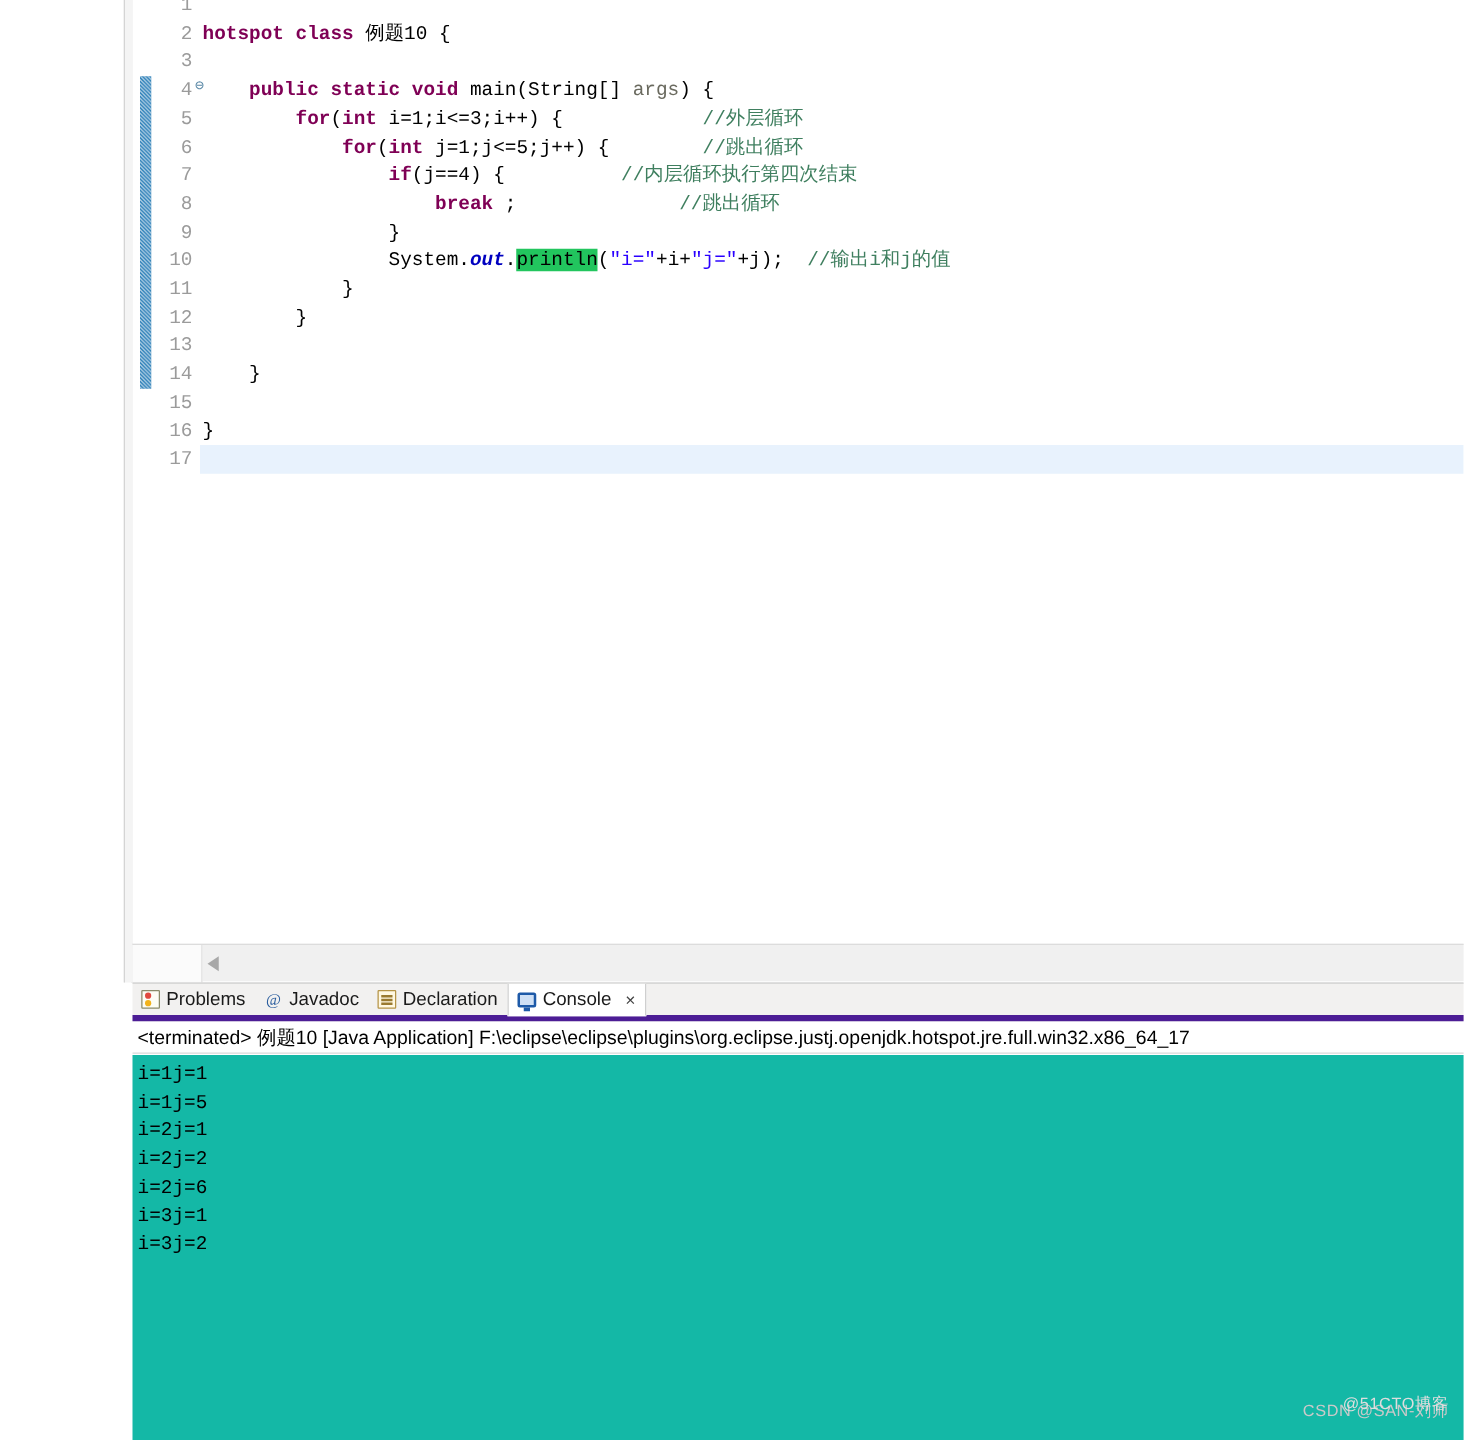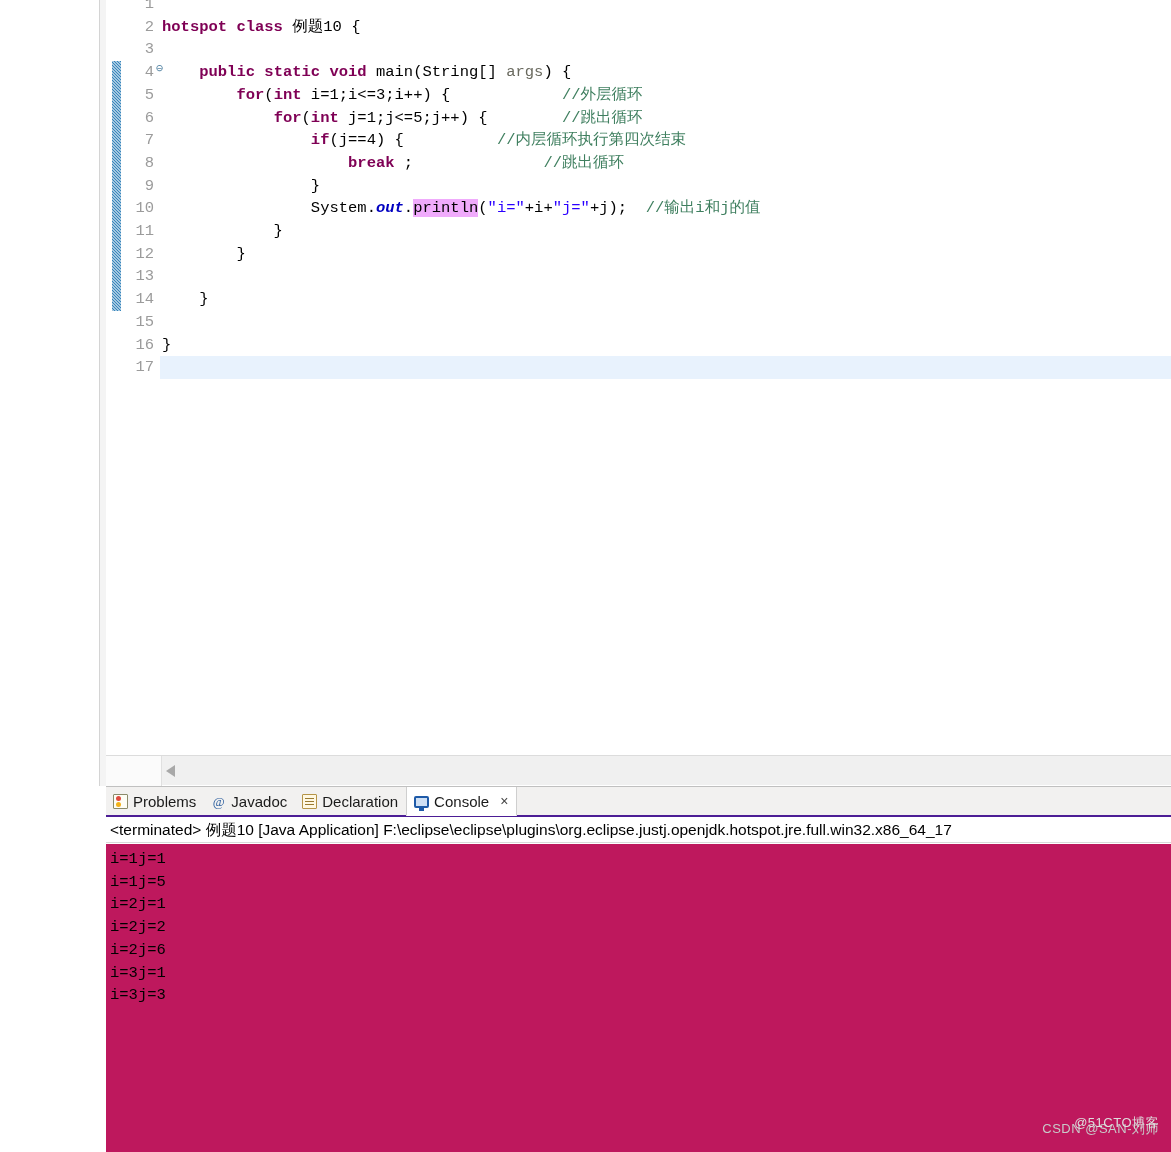--- a/index.html
+++ b/index.html
@@ -112,7 +112,7 @@
   .cmt  { color: #3f7f5f; }
   .fld  { color: #0000c0; font-weight: bold; font-style: italic; }
   .par  { color: #6a6a5f; }
-  .occ  { background: #f0abfc; }
+  .occ  { background: #22c55e; }
 
   .curline-hl {
     position: absolute;

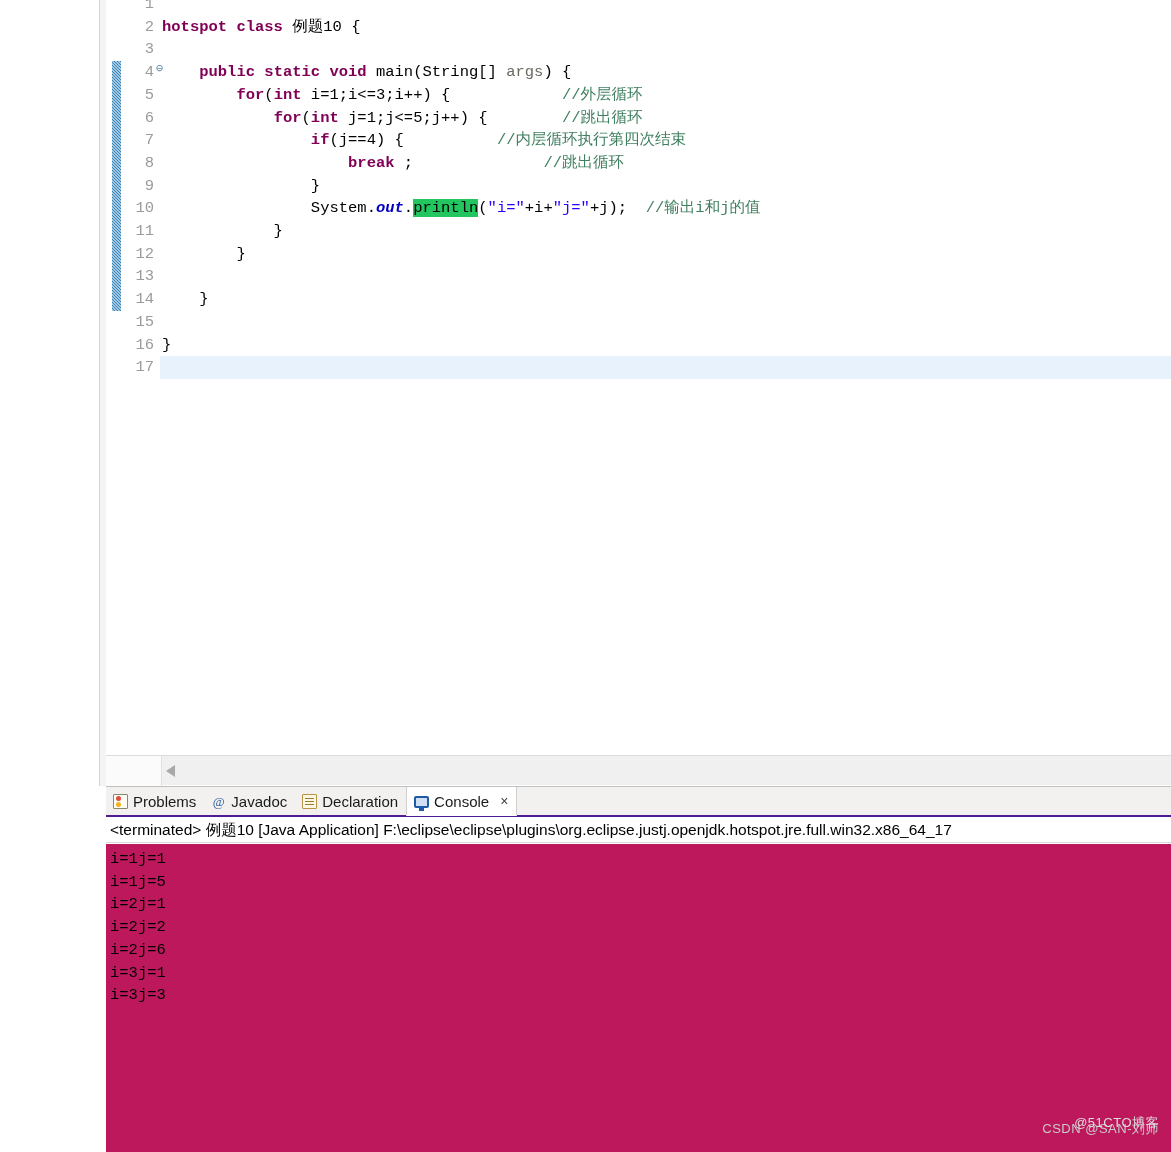--- a/index.html
+++ b/index.html
@@ -161,7 +161,7 @@
     left: 0; top: 0;
     width: 1065px; height: 30px;
     background: #f2f1f0;
-    border-bottom: 2px solid #4c1d95;
+    border-bottom: 5px solid #4c1d95;
     display: flex;
     align-items: stretch;
   }

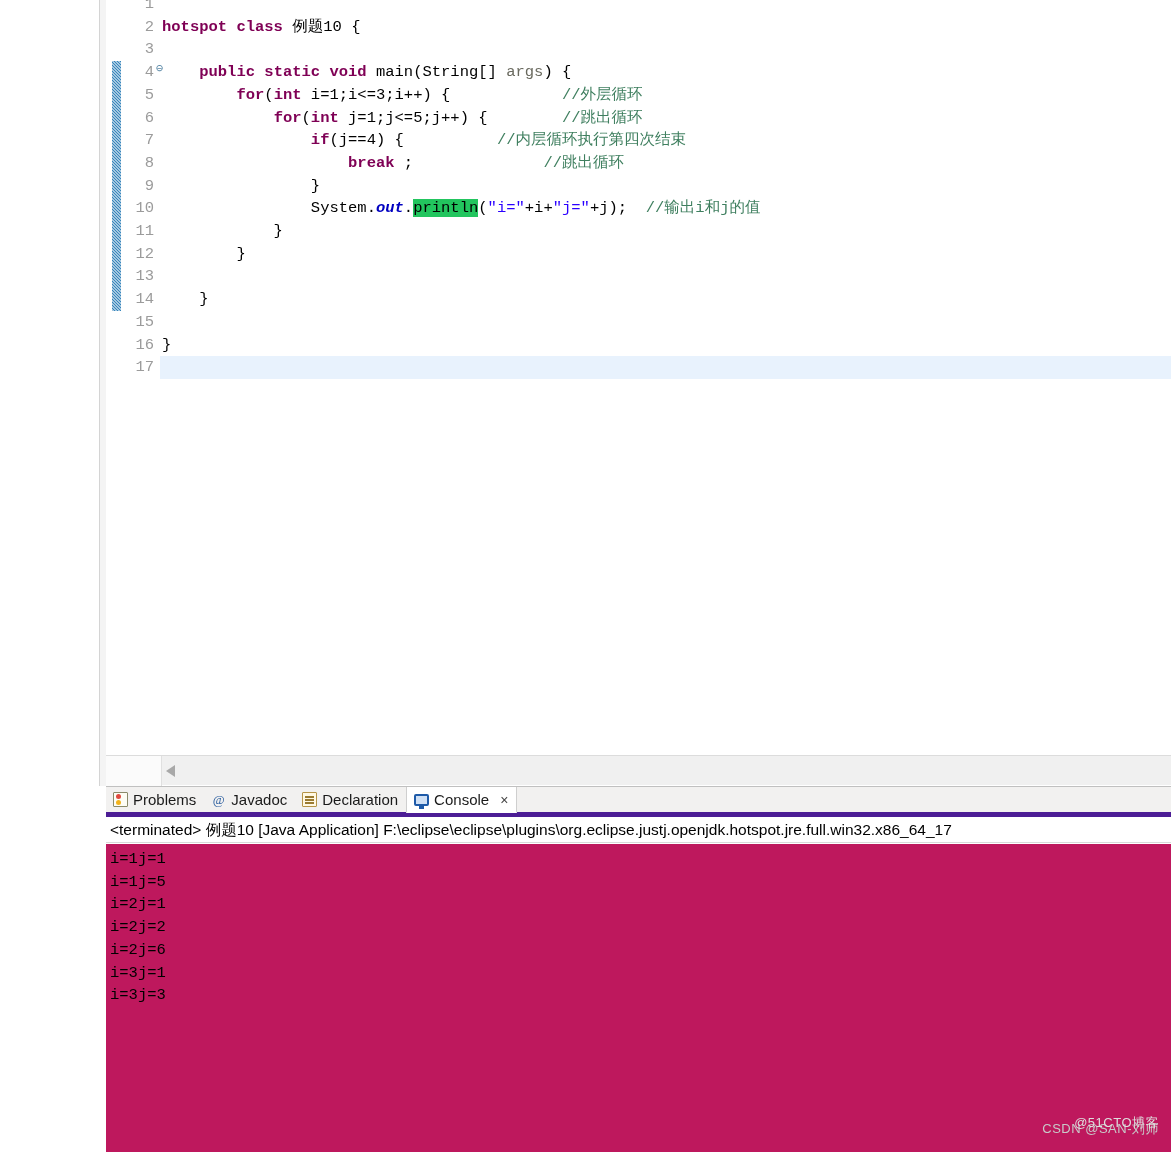--- a/index.html
+++ b/index.html
@@ -271,7 +271,7 @@
     left: 0; top: 57px;
     width: 1065px;
     bottom: 0;
-    background: #be185d;
+    background: #14b8a6;
     padding: 4px 0 0 4px;
     font-family: "Liberation Mono", "DejaVu Sans Mono", monospace;
     font-size: 15.5px;

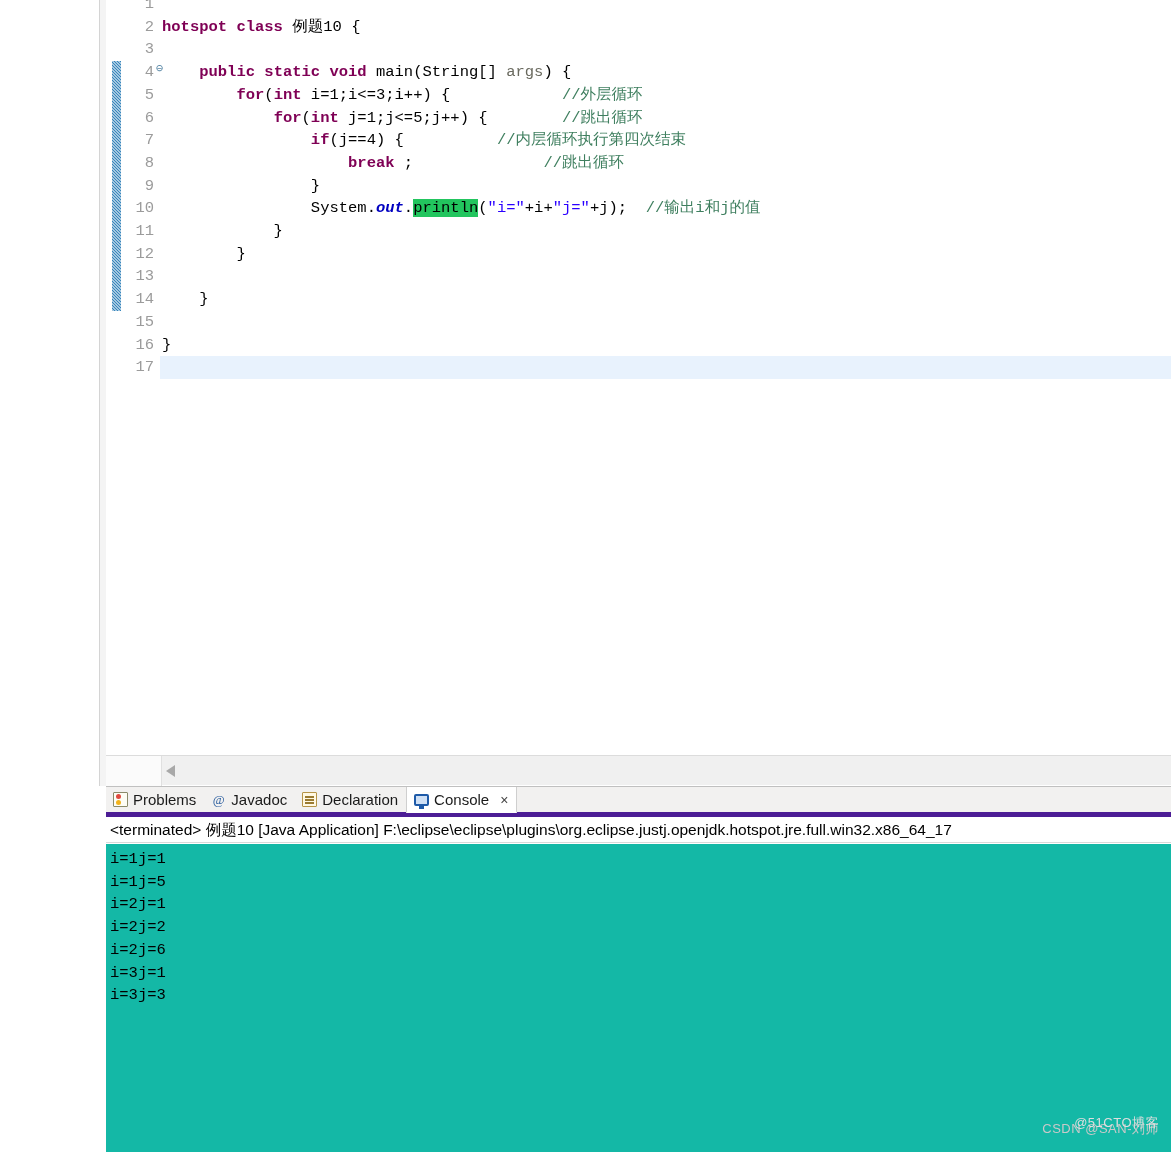--- a/index.html
+++ b/index.html
@@ -370,6 +370,7 @@
         <div>i=2j=2</div>
         <div>i=2j=6</div>
         <div>i=3j=1</div>
+        <div>i=3j=2</div>
         <div>i=3j=3</div>
       </div>
   </div>

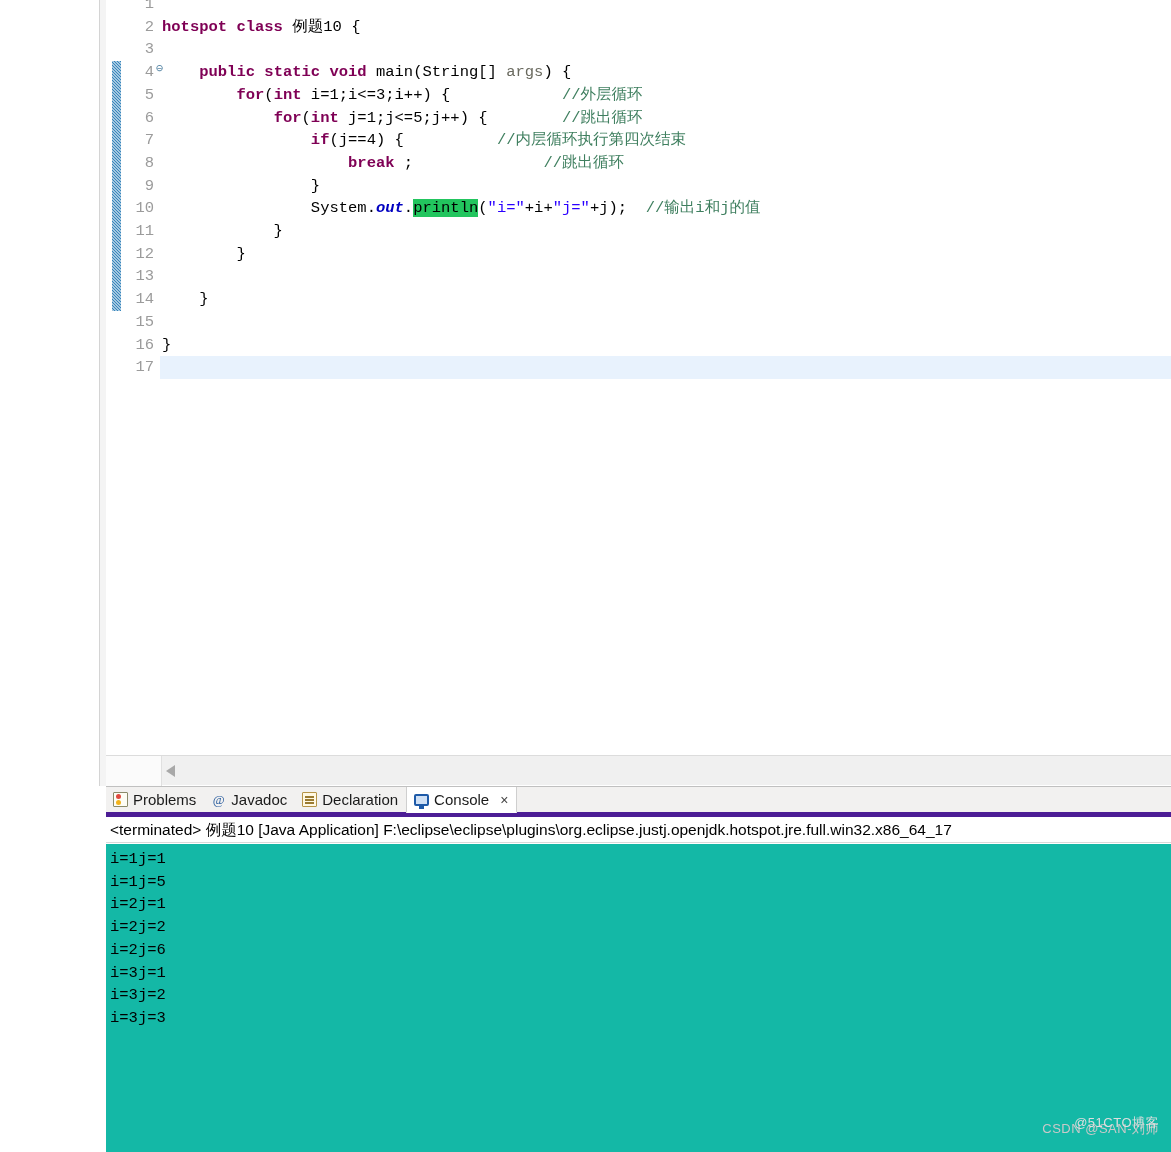--- a/index.html
+++ b/index.html
@@ -371,7 +371,6 @@
         <div>i=2j=6</div>
         <div>i=3j=1</div>
         <div>i=3j=2</div>
-        <div>i=3j=3</div>
       </div>
   </div>
 

